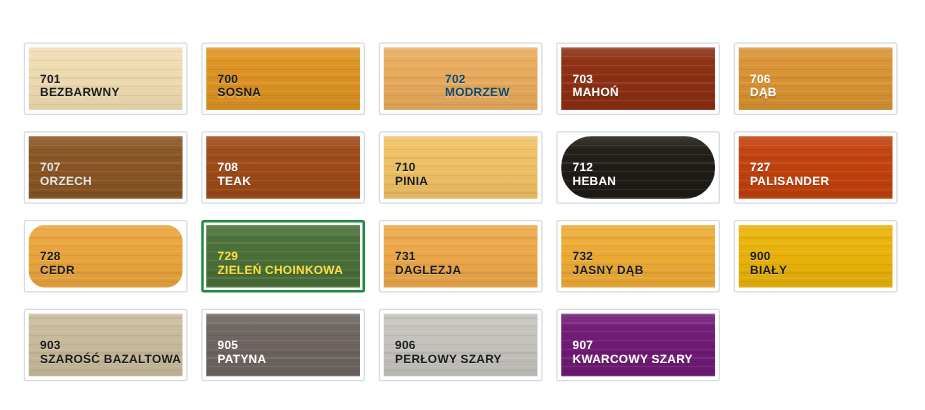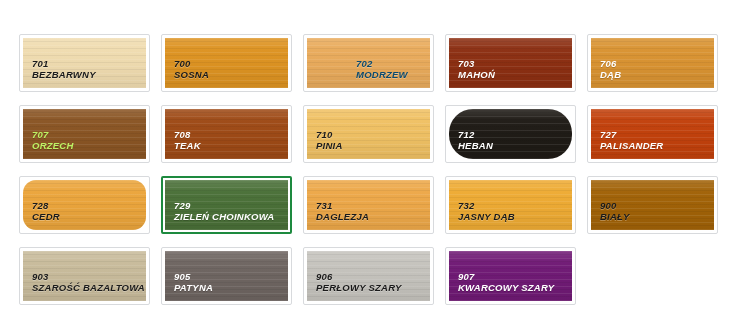--- a/index.html
+++ b/index.html
@@ -22,7 +22,6 @@
     height: 328px;
     box-sizing: border-box;
     padding: 34px 0 0 19px;
-    font-style: italic;
   }
 
   .grid {

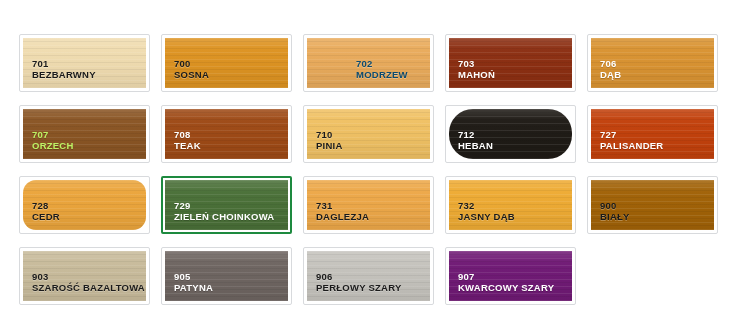--- a/index.html
+++ b/index.html
@@ -164,7 +164,7 @@
       </div>
       <div class="swatch">
         <div class="chip" style="background: rgb(138, 85, 36);">
-          <div class="caption" style="color: #bef264;">
+          <div class="caption" style="color: #e5e5e5;">
             <span class="code">707</span>
             <span class="name">ORZECH</span>
           </div>

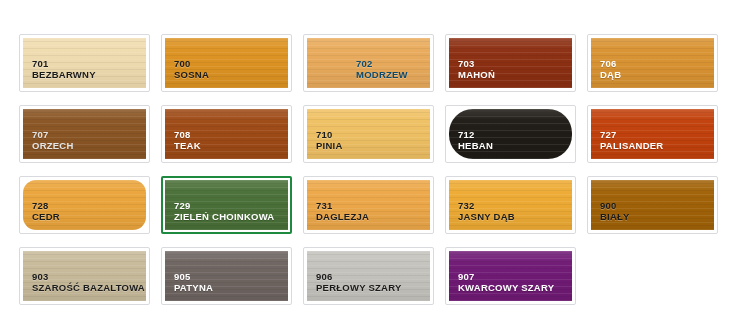--- a/index.html
+++ b/index.html
@@ -212,7 +212,7 @@
       </div>
       <div class="swatch selected" aria-selected="true">
         <div class="chip" style="background: rgb(74, 112, 56);">
-          <div class="caption" style="color: #ffffff; margin-top: 37px;">
+          <div class="caption" style="color: #fde047; margin-top: 37px;">
             <span class="code">729</span>
             <span class="name">ZIELEŃ CHOINKOWA</span>
           </div>

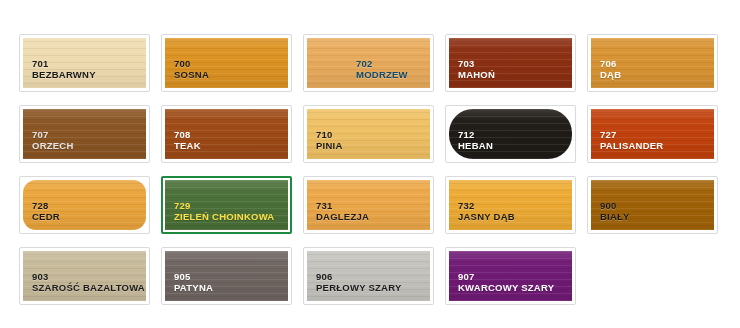--- a/index.html
+++ b/index.html
@@ -235,7 +235,7 @@
         </div>
       </div>
       <div class="swatch">
-        <div class="chip" style="background: #a16207;">
+        <div class="chip" style="background: #eab308;">
           <div class="caption dark-text" style="color: rgb(26, 26, 26);">
             <span class="code">900</span>
             <span class="name">BIAŁY</span>

